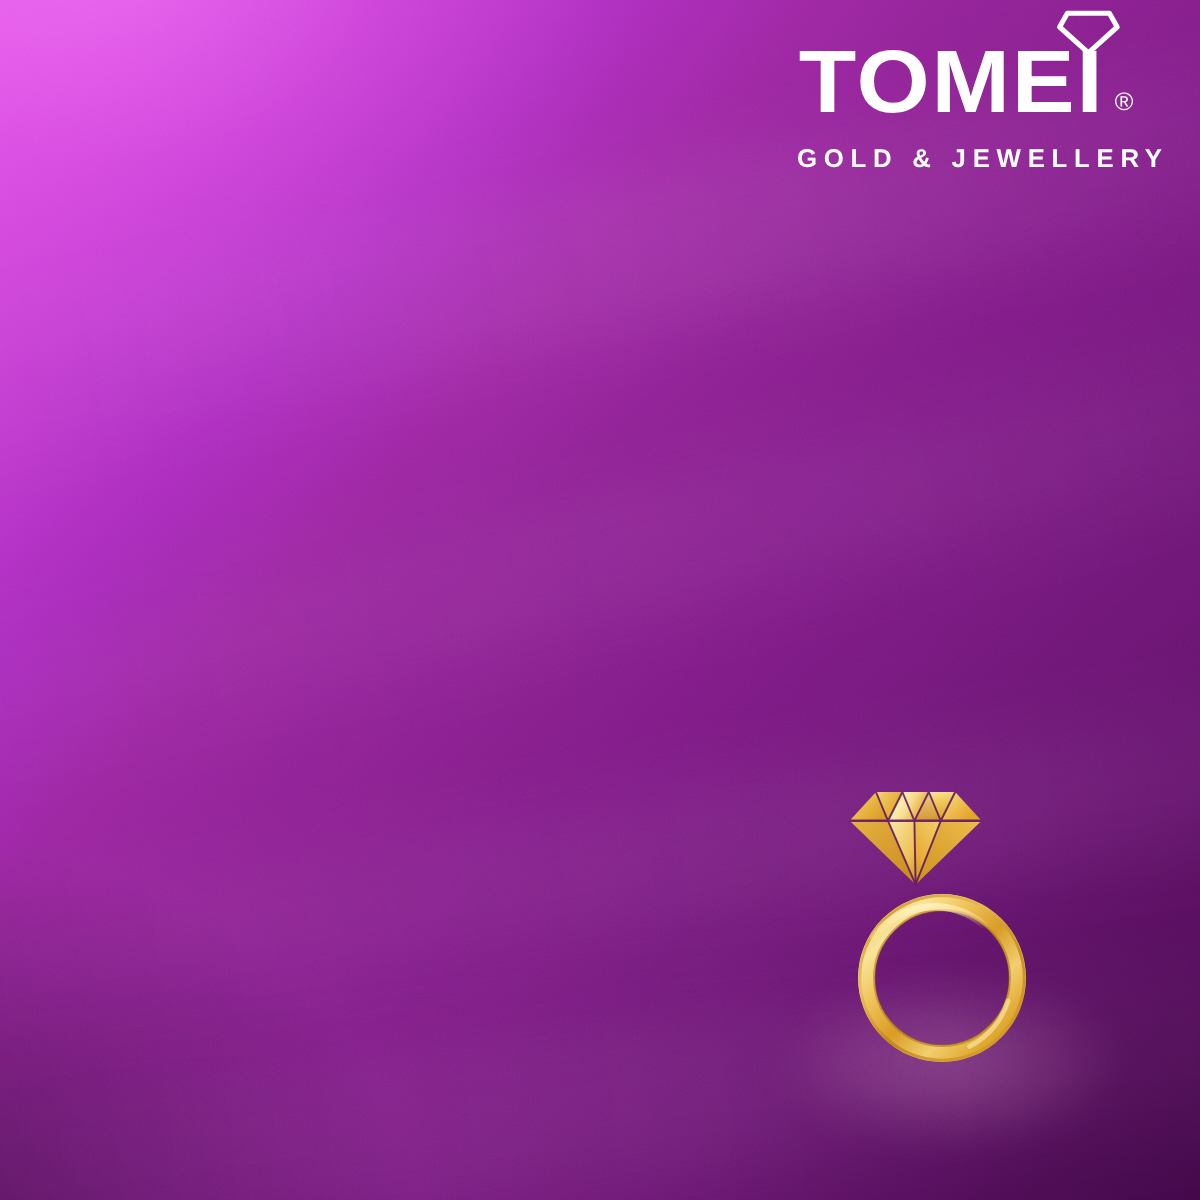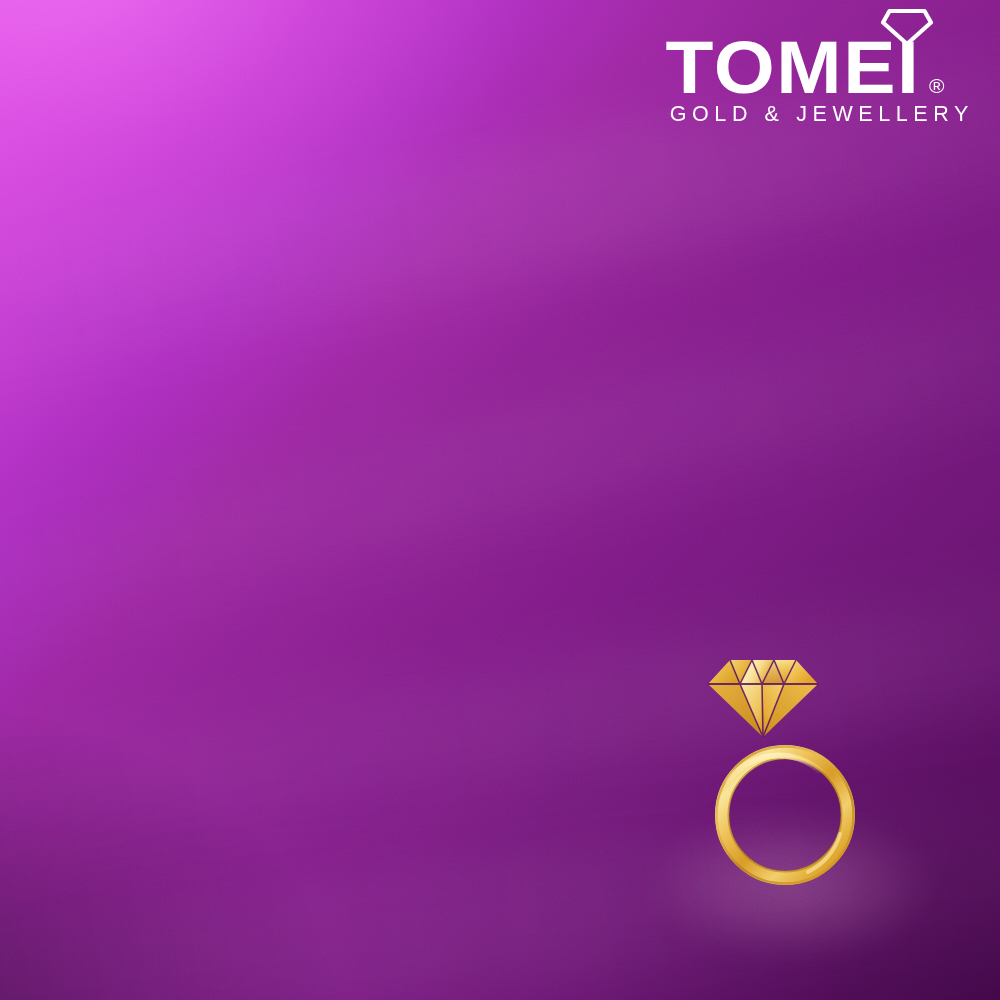--- a/index.html
+++ b/index.html
@@ -175,11 +175,11 @@
     font-weight: 400;
   }
   .logo-tagline {
-    margin-top: 0;
+    margin-top: 18px;
     padding-right: 4px;
     text-align: right;
     font-family: "Liberation Sans", sans-serif;
-    font-weight: 400;
+    font-weight: 700;
     font-size: 21.5px;
     letter-spacing: 5.6px;
     color: #ffffff;

